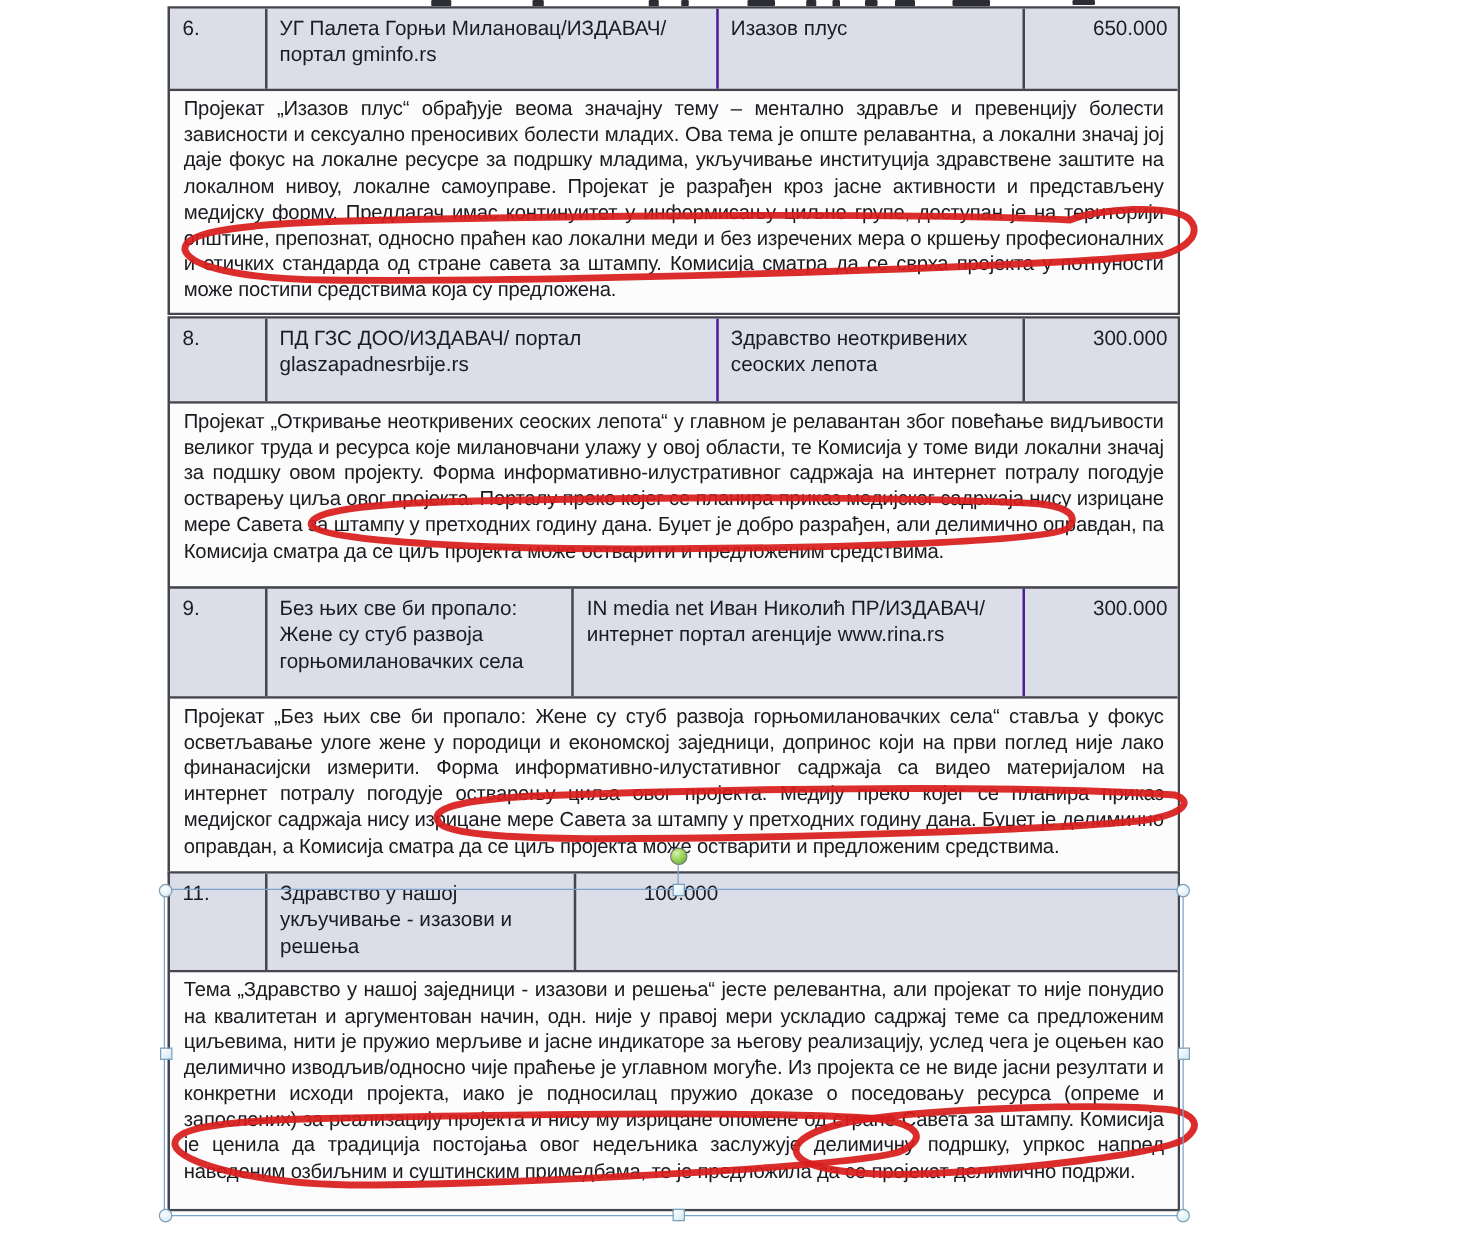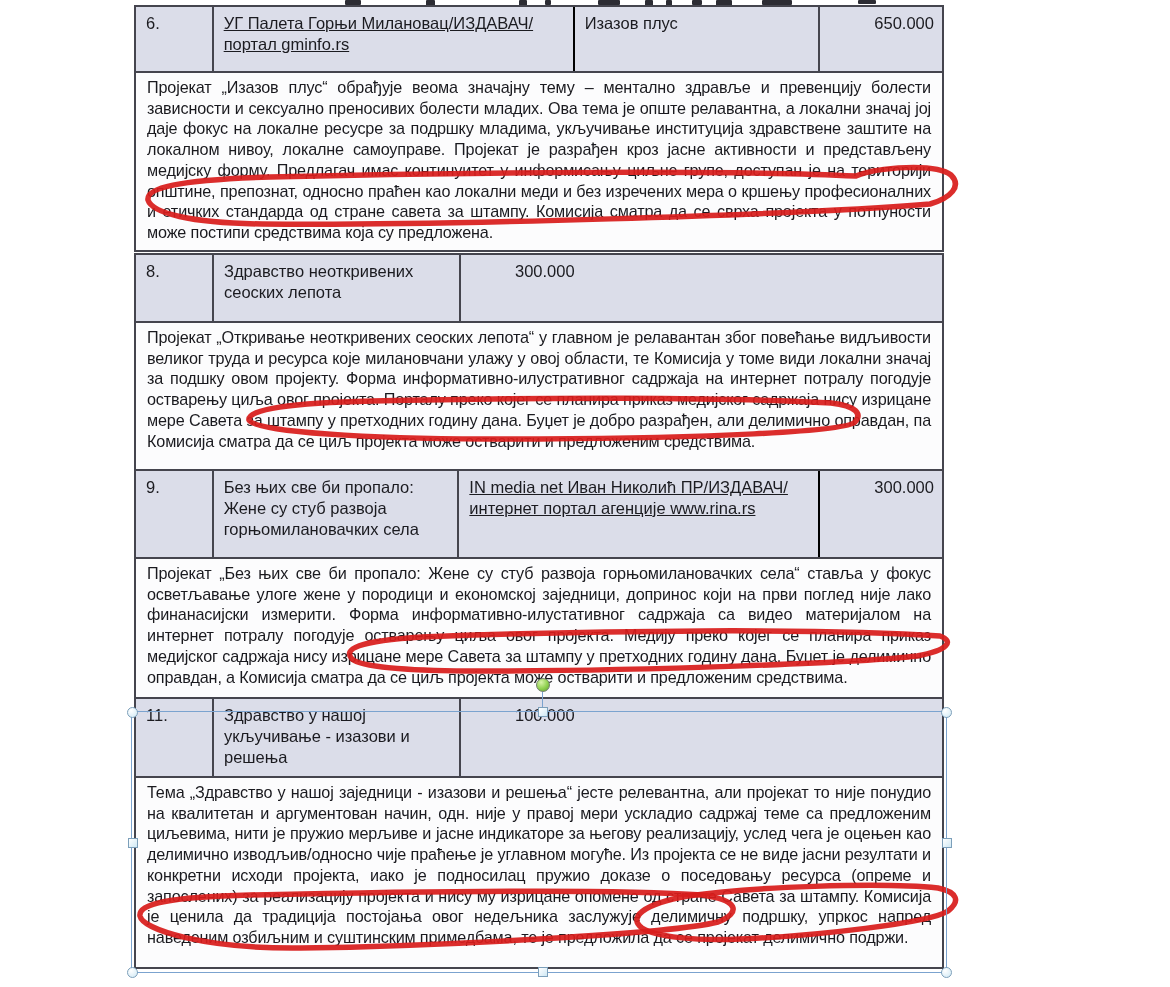--- a/index.html
+++ b/index.html
@@ -20,7 +20,7 @@
   .trow:not(:first-child){border-top:2px solid #45454e;margin-top:-2px;}
   .cell{box-sizing:border-box;padding:6px 8px 8px 10px;font-size:16.5px;line-height:21px;}
   .cell.c1{width:78px;border-right:2px solid #45454e;}
-  .cell.c2{width:363px;border-right:2px solid #000000;text-decoration:underline;}
+  .cell.c2{width:363px;border-right:2px solid #4c1d95;}
   .cell.c3{width:247px;border-right:2px solid #45454e;}
   .cell.c4{flex:1;margin-left:44px;}
   .para{

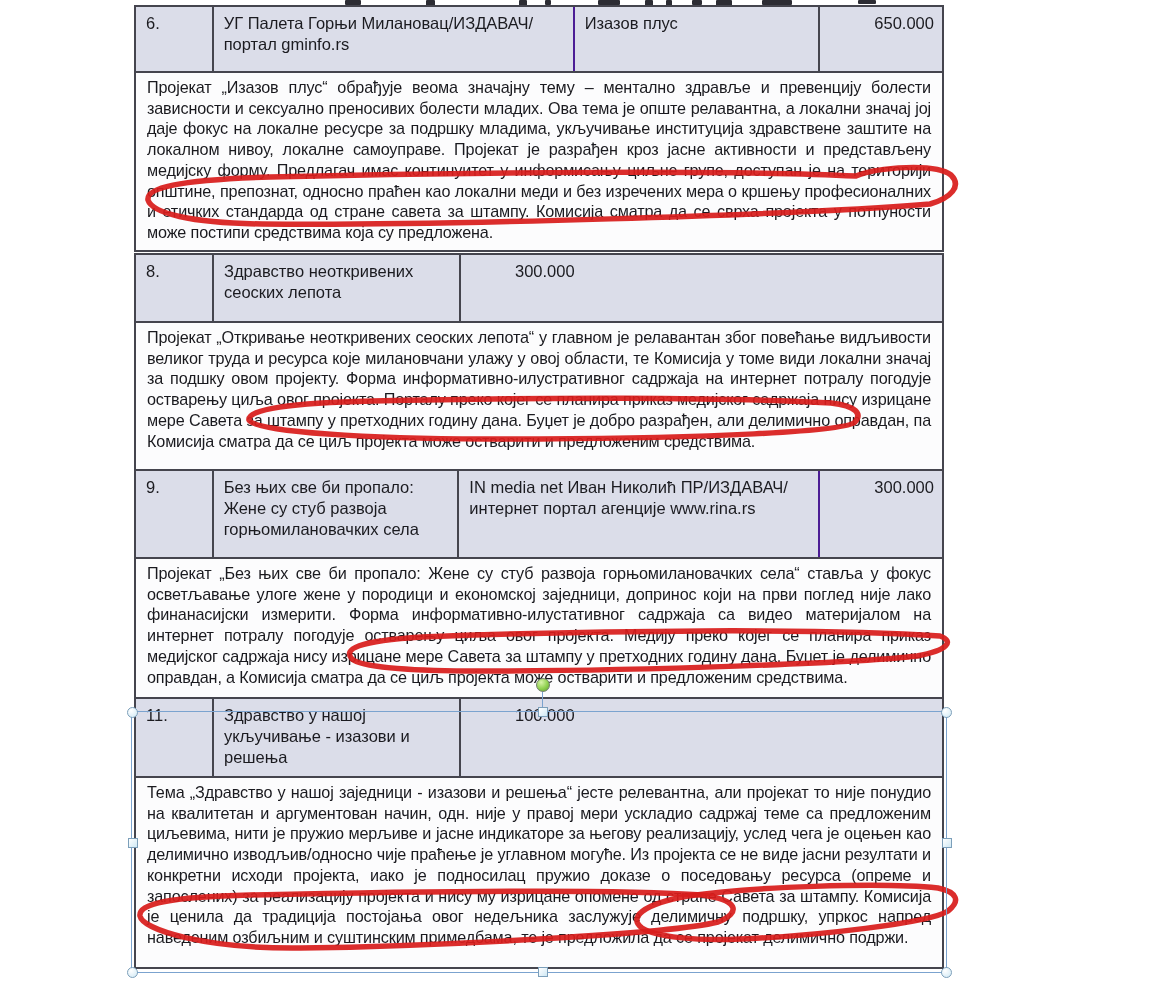--- a/index.html
+++ b/index.html
@@ -100,6 +100,7 @@
   <section class="scan b2">
     <div class="trow r8">
       <div class="cell c1">8.</div>
+      <div class="cell c2">ПД ГЗС ДОО/ИЗДАВАЧ/ портал glaszapadnesrbije.rs</div>
       <div class="cell c3">Здравство неоткривених сеоских лепота</div>
       <div class="cell c4">300.000</div>
     </div>

